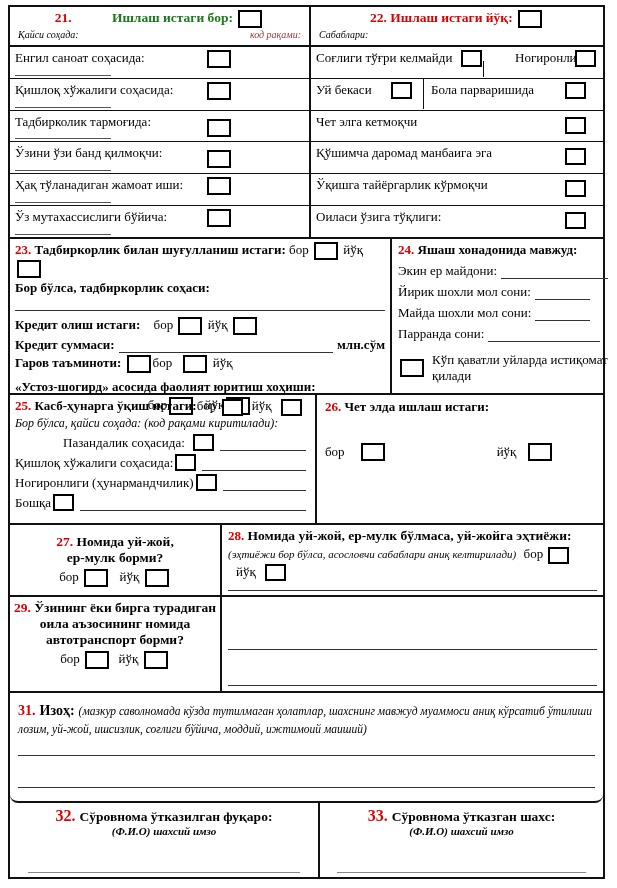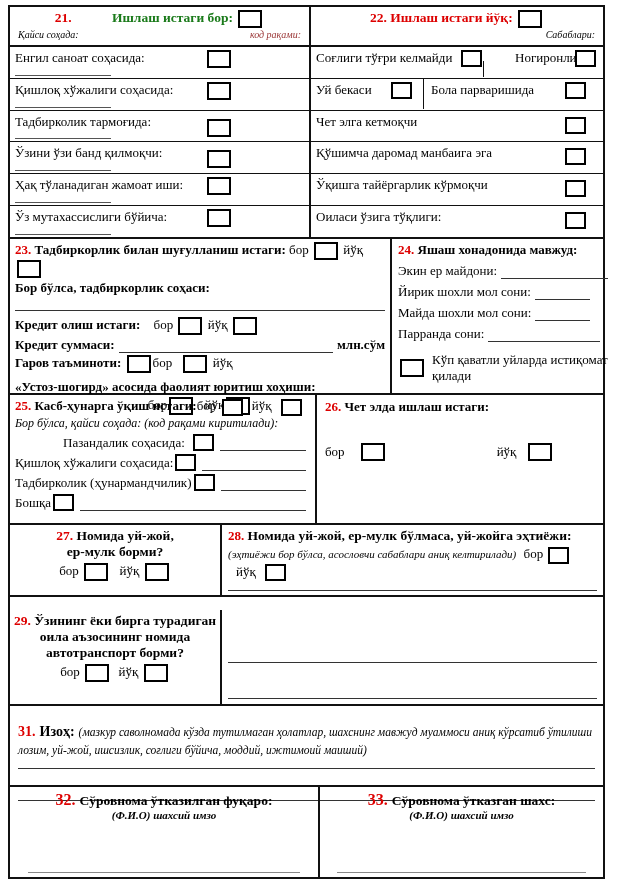--- a/index.html
+++ b/index.html
@@ -121,7 +121,7 @@
           <span class="red">Ишлаш истаги йўқ:</span>
           <span class="cb"></span>
         </div>
-        <div class="l2" style="justify-content:flex-end;">
+        <div class="l2" style="justify-content:flex-start;">
           <span class="i">Сабаблари:</span>
         </div>
       </div>

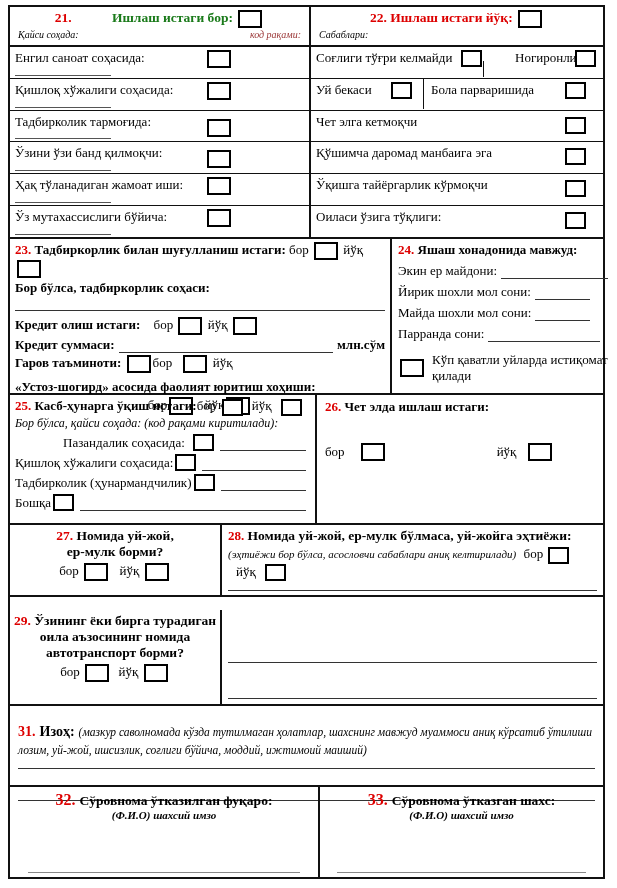--- a/index.html
+++ b/index.html
@@ -243,7 +243,7 @@
           <span class="fill"></span>
       </div>
       <div class="r">
-        <span>Тадбирколик (ҳунармандчилик)</span>
+        <span>Ногиронлиги (ҳунармандчилик)</span>
         <span class="cb sm"></span>
           <span class="fill"></span>
       </div>

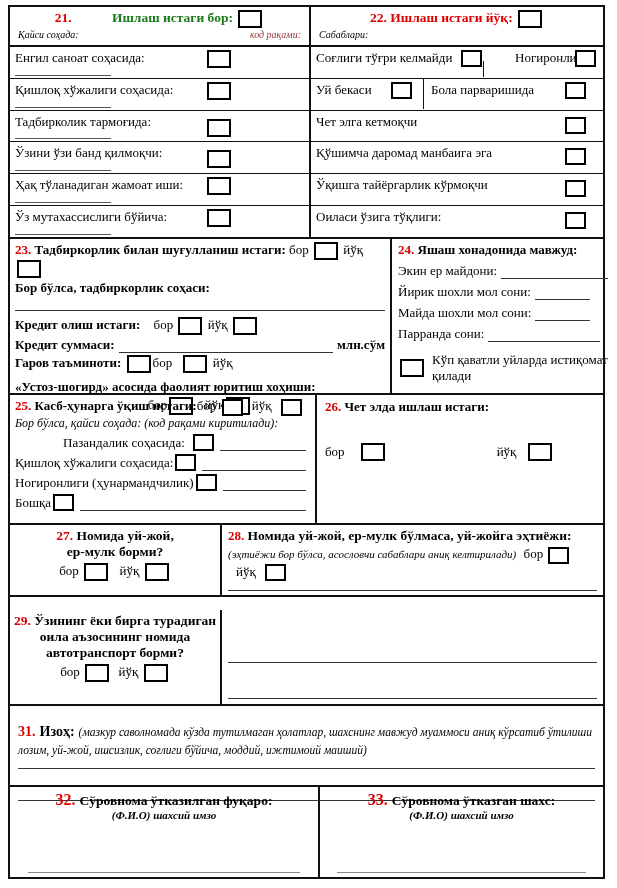--- a/index.html
+++ b/index.html
@@ -50,7 +50,7 @@
   #colS25 .r{display:flex;align-items:flex-end;margin-top:3px;}
   
   #blkD{height:72px;}
-  #colS27{width:212px;text-align:center;padding-top:3px;font-size:13.5px;}
+  #colS27{width:212px;text-align:center;padding-top:9px;font-size:13.5px;}
   #colS28{flex:1;padding:3px 6px;font-size:13px;}
   
   #blkE{height:96px;margin-top:13px;}

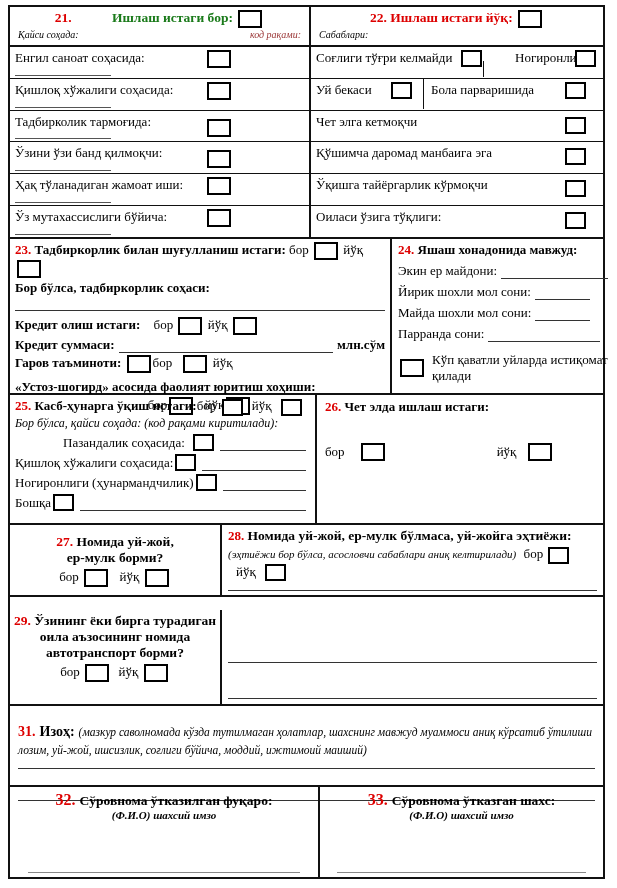--- a/index.html
+++ b/index.html
@@ -53,7 +53,7 @@
   #colS27{width:212px;text-align:center;padding-top:9px;font-size:13.5px;}
   #colS28{flex:1;padding:3px 6px;font-size:13px;}
   
-  #blkE{height:96px;margin-top:13px;}
+  #blkE{height:96px;}
   #colS29{width:212px;text-align:center;padding-top:3px;font-size:13.5px;}
   #colS30{flex:1;padding:3px 6px;font-size:13px;}
   .absline{position:absolute;left:6px;right:6px;border-bottom:1.6px solid #333;}

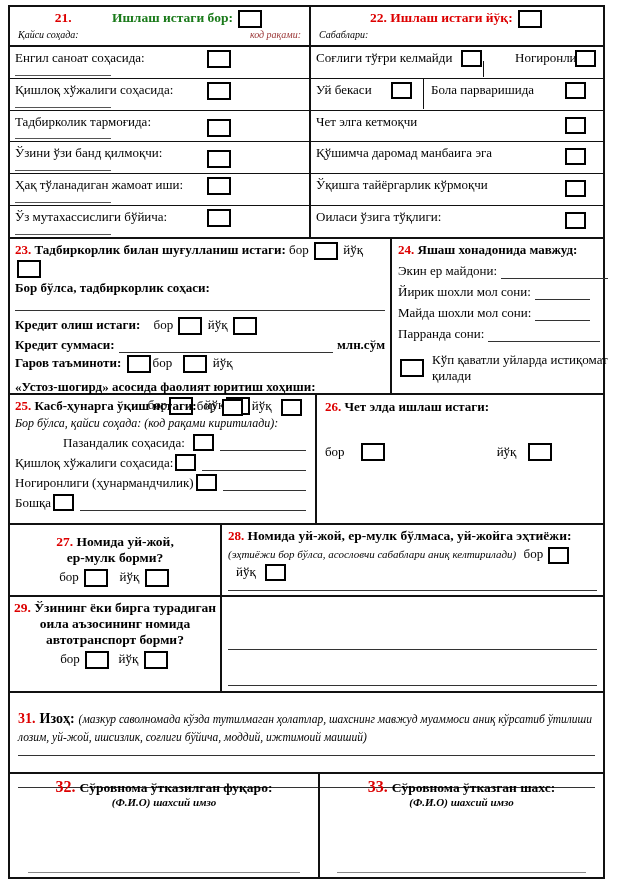--- a/index.html
+++ b/index.html
@@ -58,7 +58,7 @@
   #colS30{flex:1;padding:3px 6px;font-size:13px;}
   .absline{position:absolute;left:6px;right:6px;border-bottom:1.6px solid #333;}
   
-  #blkF{height:81px;display:block;position:relative;padding:16px 8px;box-sizing:border-box;}
+  #blkF{height:110px;display:block;position:relative;padding:8px 8px;box-sizing:border-box;border-radius:8px;}
   
   #blkG{flex:1;}
   #colS32{width:310px;text-align:center;padding-top:4px;}

